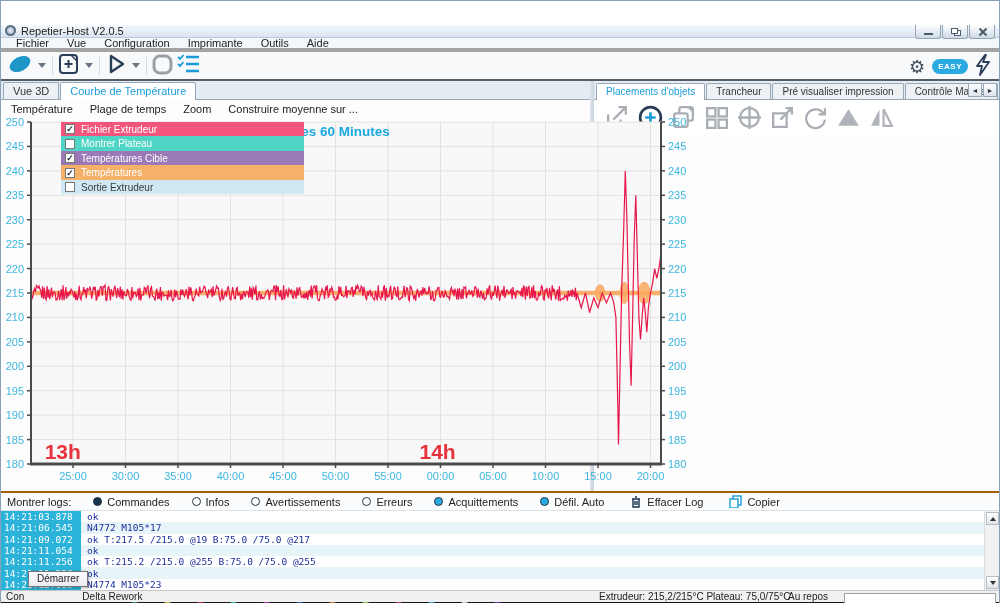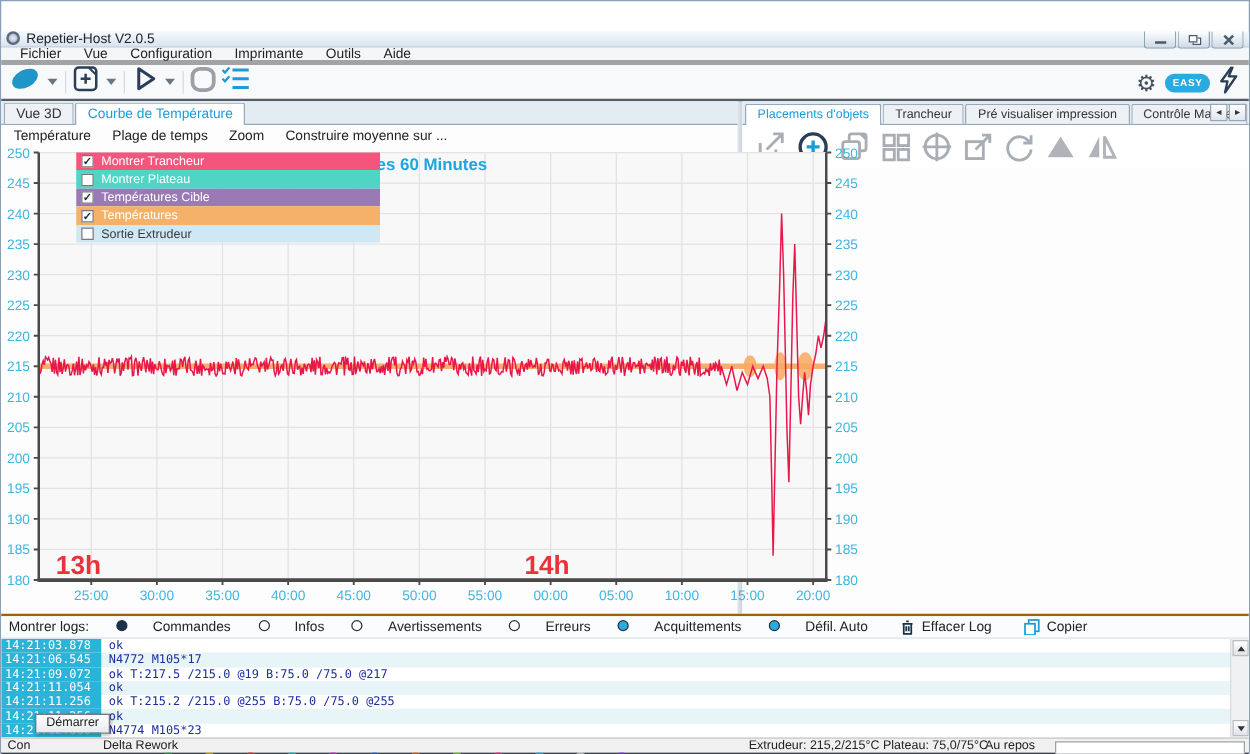--- a/index.html
+++ b/index.html
@@ -308,7 +308,7 @@
           <div class="legend" id="legend">
               <div class="legend-row" style="background: rgb(243, 85, 124); color: rgb(255, 255, 255);">
                 <span class="legend-check">✓</span>
-                <span>Montrer Trancheur</span>
+                <span>Fichier Extrudeur</span>
               </div>
               <div class="legend-row" style="background: rgb(79, 213, 197); color: rgb(255, 255, 255);">
                 <span class="legend-check"></span>

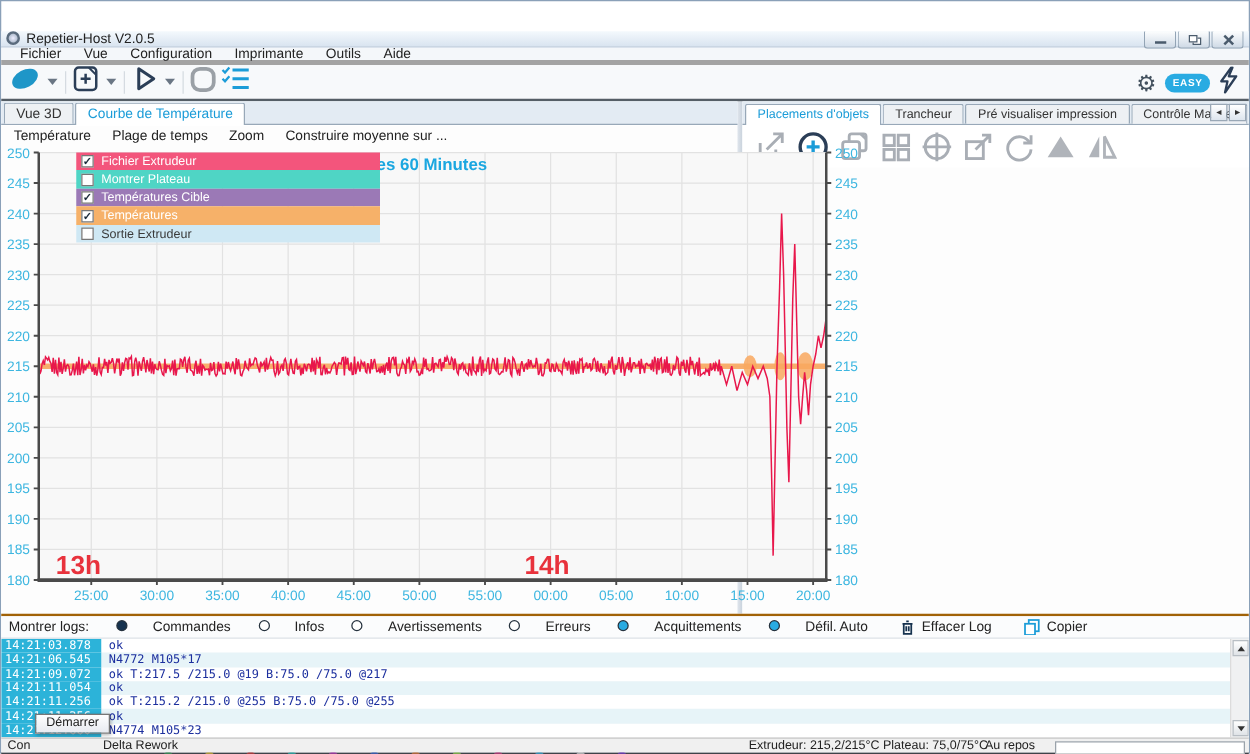--- a/index.html
+++ b/index.html
@@ -54,7 +54,7 @@
   
   .log-section { height:108px; border-top:2px solid #a16207; display:flex; flex-direction:column; background:#fff; }
   .log-header { height:18px; display:flex; align-items:center; font-size:11px; color:#222; background:#fbfcfd; border-bottom:1px solid #dde2e7; padding-left:6px; }
-  .log-filter { display:flex; align-items:flex-start; margin-left:22px; gap:20px; }
+  .log-filter { display:flex; align-items:center; margin-left:22px; gap:5px; }
   .radio { width:9px; height:9px; border-radius:50%; border:1.5px solid #26323e; background:#fff; }
   .radio.on-dark { background:#16324f; }
   .radio.on-blue { background:#29abe2; }

